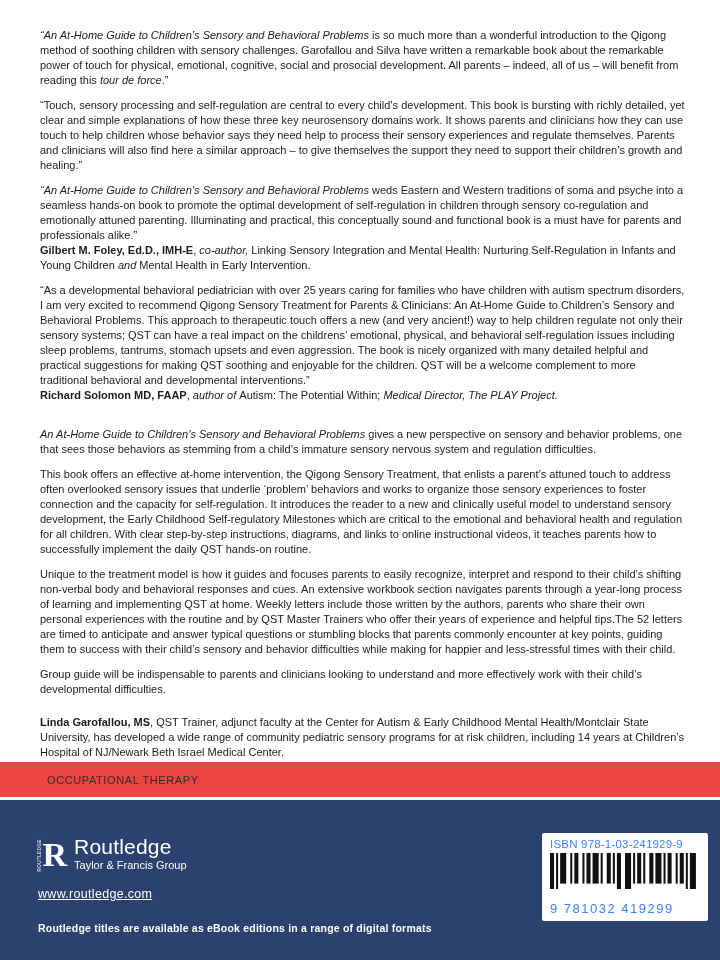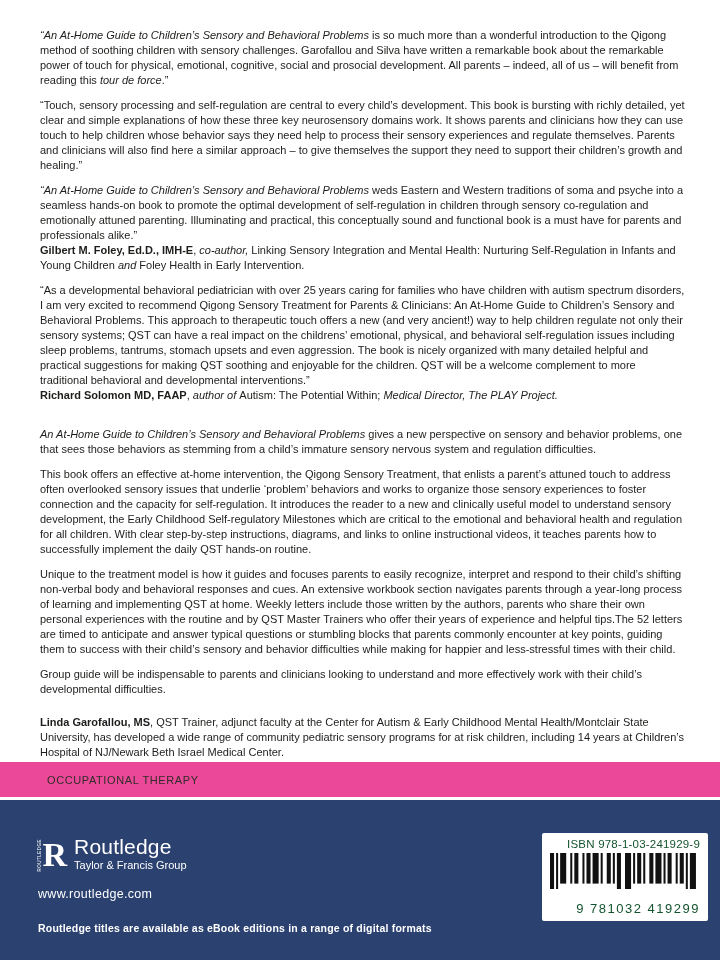--- a/index.html
+++ b/index.html
@@ -79,7 +79,7 @@
 
     <div class="review">
       <span class="quote-text"><span class="i">“An At-Home Guide to Children’s Sensory and Behavioral Problems</span><span> weds Eastern and Western traditions of soma and psyche into a seamless hands-on book to promote the optimal development of self-regulation in children through sensory co-regulation and emotionally attuned parenting. Illuminating and practical, this conceptually sound and functional book is a must have for parents and professionals alike.”</span></span>
-      <span class="attribution"><span class="b">Gilbert M. Foley, Ed.D., IMH-E</span><span>, </span><span class="i">co-author, </span><span>Linking Sensory Integration and Mental Health: Nurturing Self-Regulation in Infants and Young Children </span><span class="i">and</span><span> Foley Health in Early Intervention.</span></span>
+      <span class="attribution"><span class="b">Gilbert M. Foley, Ed.D., IMH-E</span><span>, </span><span class="i">co-author, </span><span>Linking Sensory Integration and Mental Health: Nurturing Self-Regulation in Infants and Young Children </span><span class="i">and</span><span> Mental Health in Early Intervention.</span></span>
     </div>
 
     <div class="review">

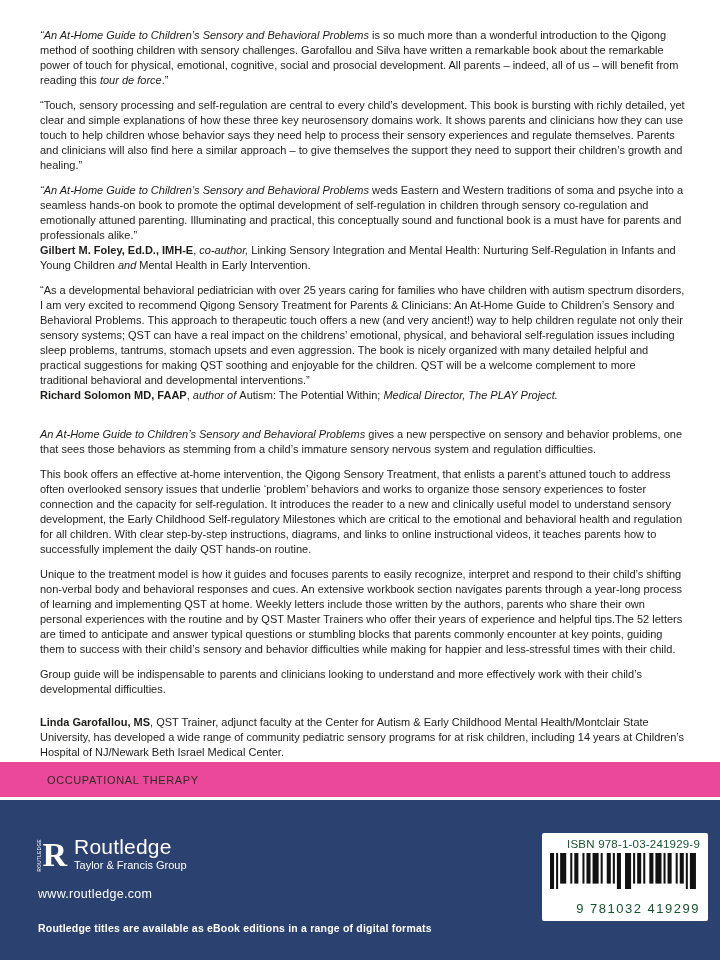--- a/index.html
+++ b/index.html
@@ -24,7 +24,7 @@
   .bio { margin-bottom:10px; }
   .category-band {
     position:absolute; top:762px; left:0; width:720px; height:35px;
-    background:#ec4899; display:flex; align-items:center; padding-left:47px;
+    background:#ef4444; display:flex; align-items:center; padding-left:47px;
   }
   .category-label {
     font-size:11px; letter-spacing:0.6px; color:#2f2d28;

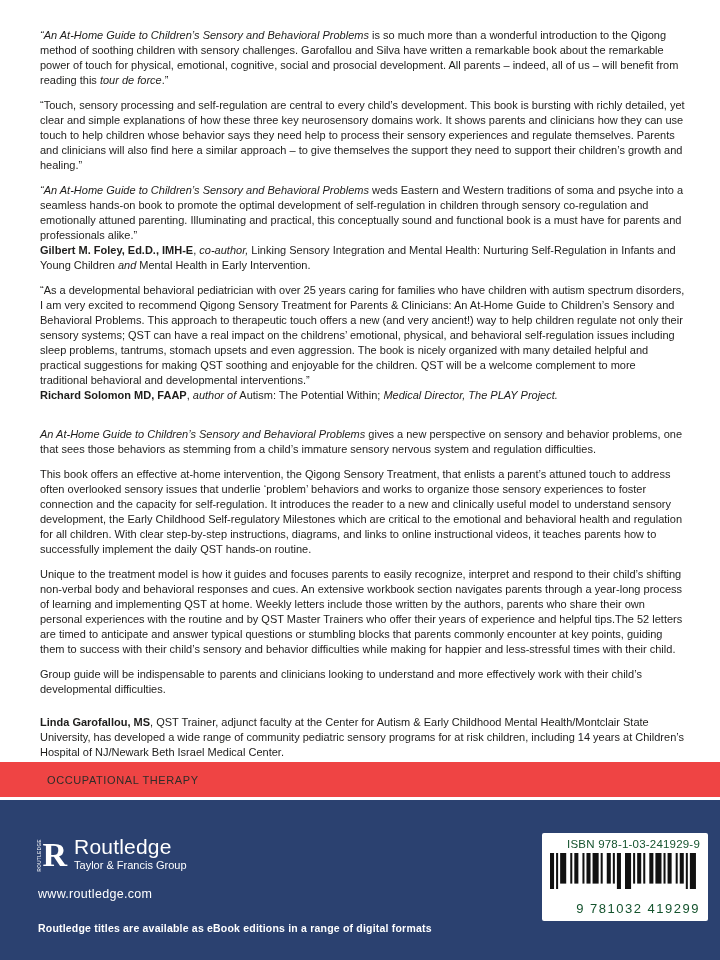--- a/index.html
+++ b/index.html
@@ -38,8 +38,8 @@
   }
   .isbn-box {
     position:absolute; top:33px; right:12px; width:166px;
-    background:#ffffff; color:#14532d; border-radius:2px;
-    padding:5px 8px 5px; text-align:right;
+    background:#ffffff; color:#3b82f6; border-radius:2px;
+    padding:5px 8px 5px; text-align:left;
   }
   .isbn-label { font-size:11.5px; letter-spacing:0.2px; white-space:nowrap; }
   .barcode { width:150px; height:36px; margin:3px auto 0; }

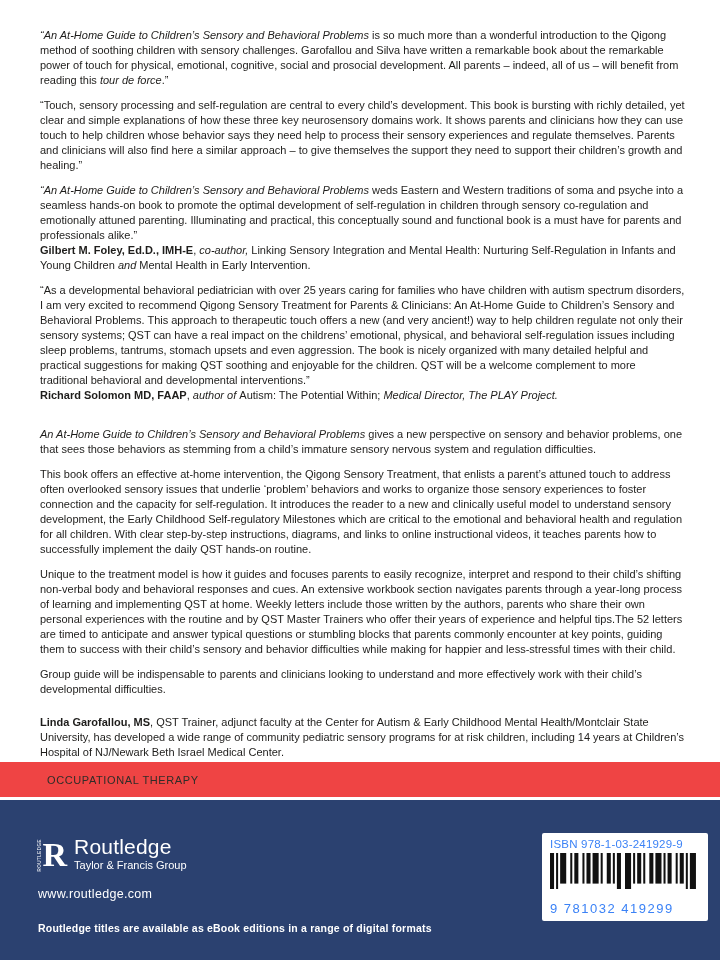--- a/index.html
+++ b/index.html
@@ -59,7 +59,7 @@
   }
   .logo-name { font-size:21px; line-height:22px; color:#ffffff; letter-spacing:0.2px; }
   .logo-tagline { font-size:11px; line-height:13px; color:#ffffff; margin-top:1px; }
-  .website { position:absolute; top:87px; left:38px; font-size:12.5px; letter-spacing:0.3px; }
+  .website { position:absolute; top:87px; left:38px; font-size:12.5px; letter-spacing:0.3px;text-decoration:underline; }
   .ebook-note { position:absolute; top:122px; left:38px; font-size:10.5px; font-weight:bold; letter-spacing:0.2px; }
 </style>
 </head>

